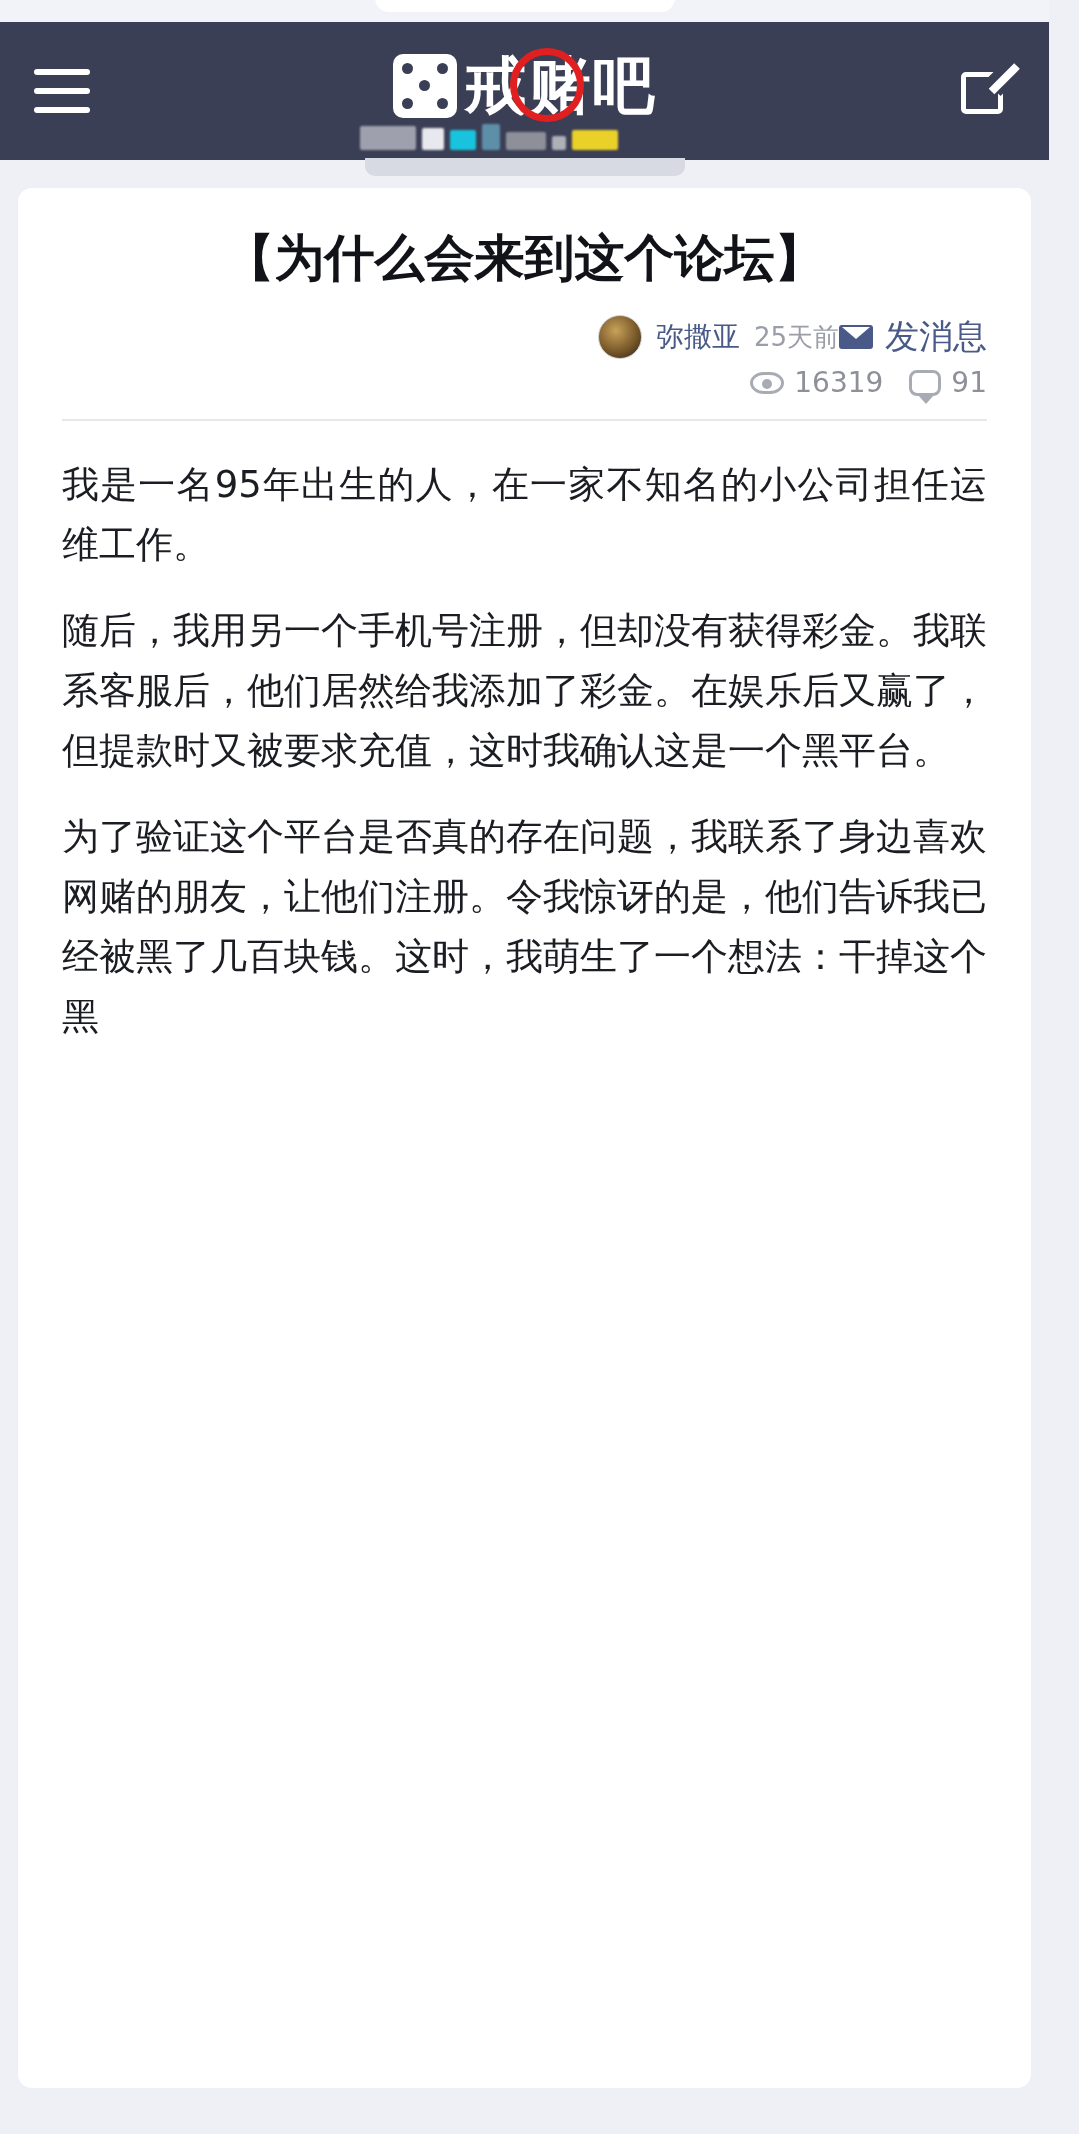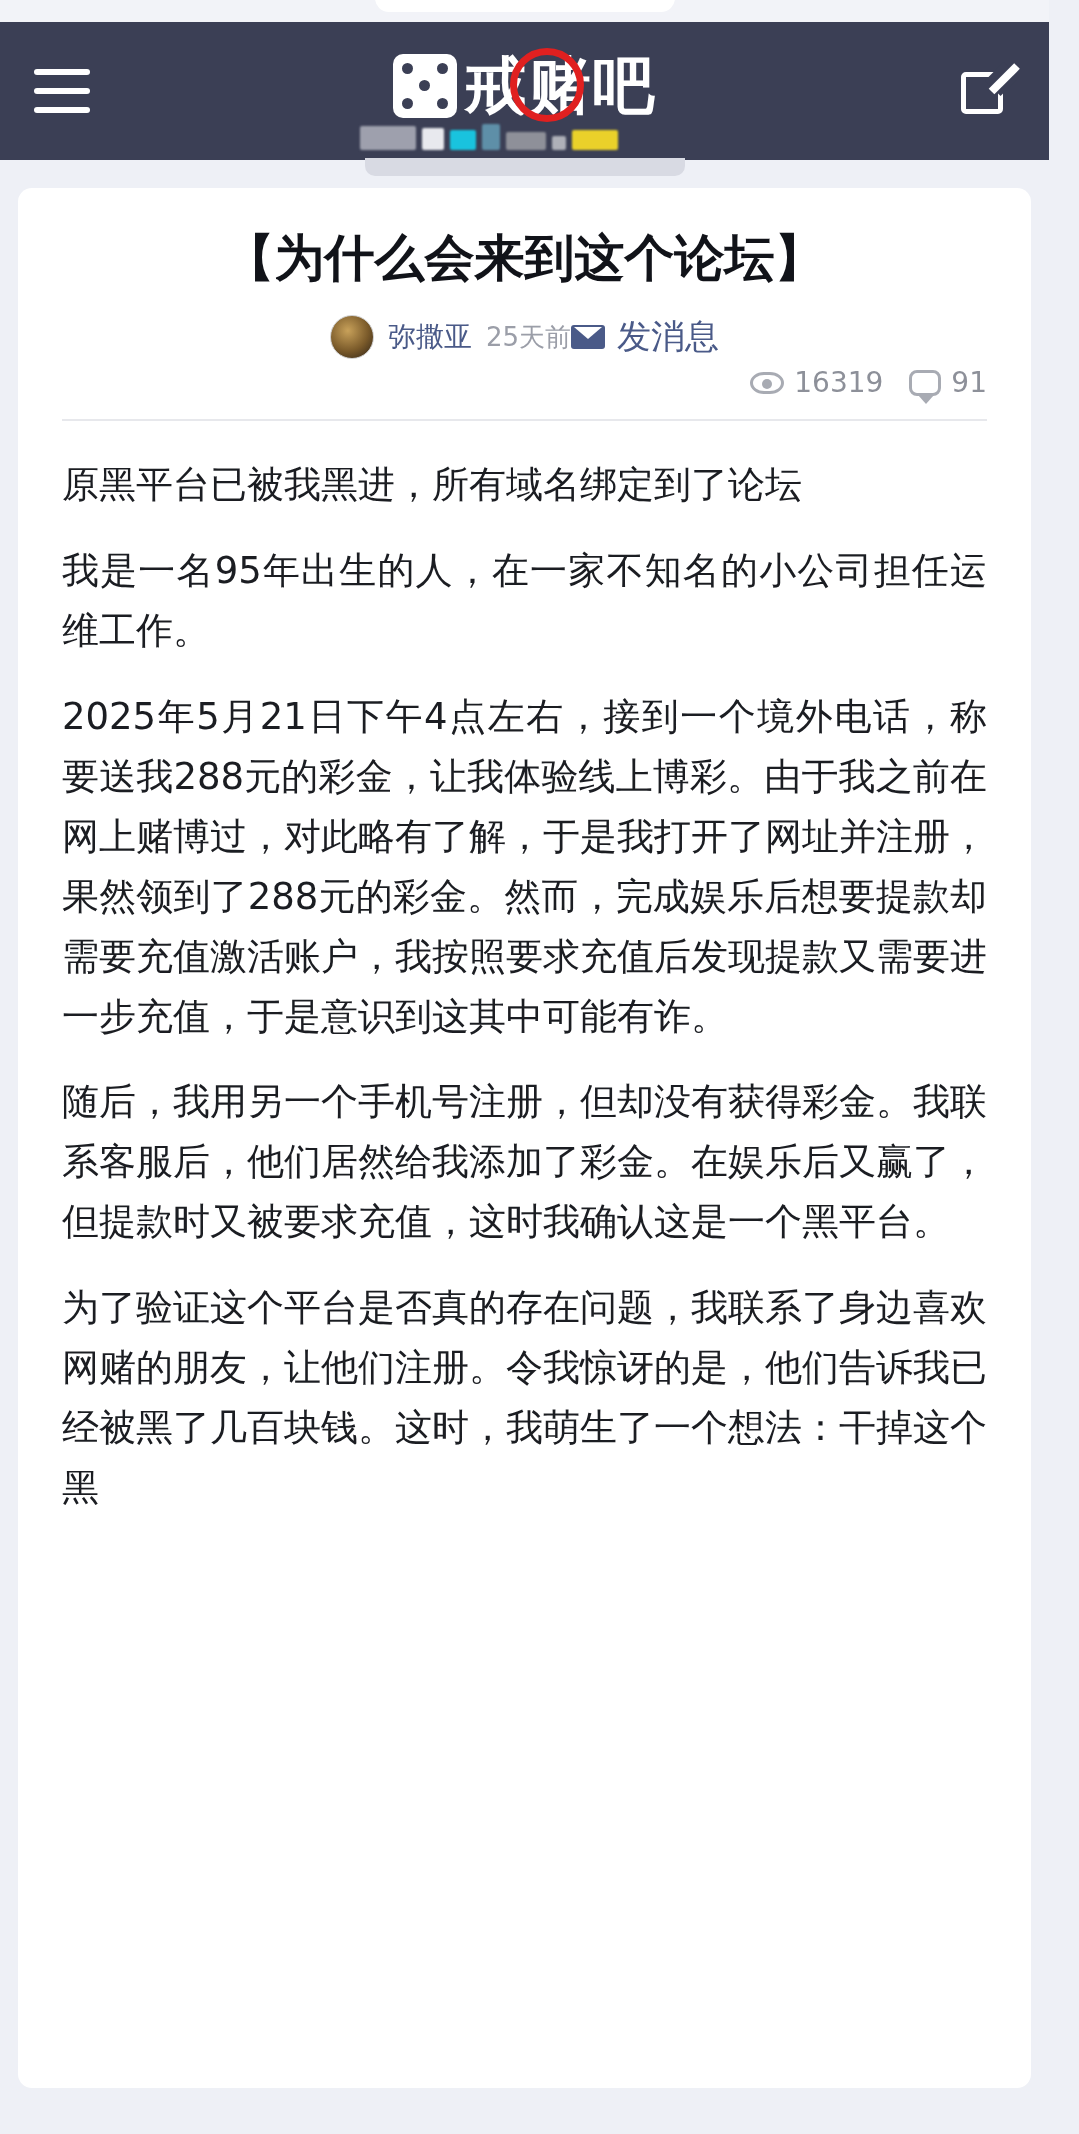--- a/index.html
+++ b/index.html
@@ -182,7 +182,7 @@
   .meta-row {
     display: flex;
     align-items: center;
-    justify-content: center;
+    justify-content: flex-end;
     margin-bottom: 4px;
   }
   .meta-left {

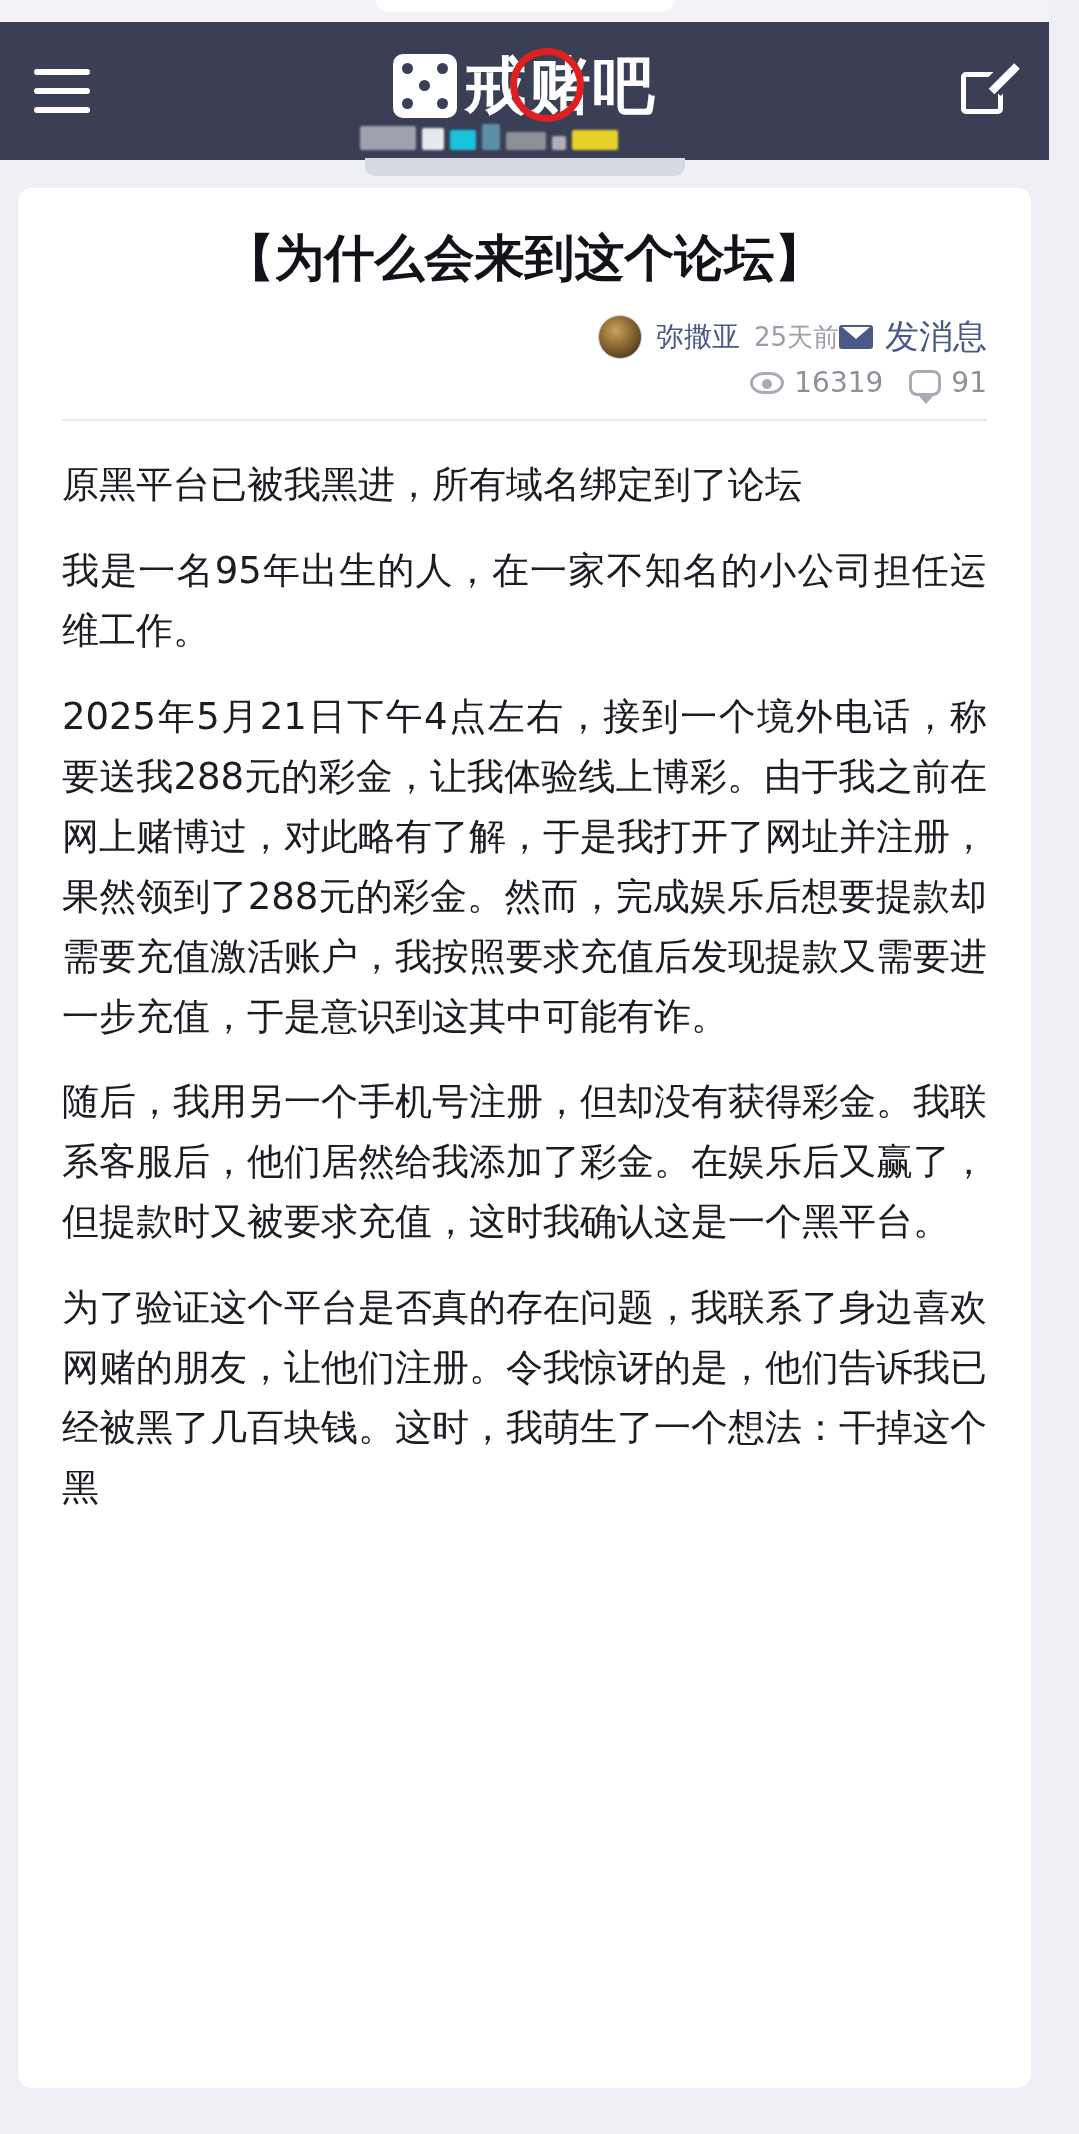--- a/index.html
+++ b/index.html
@@ -367,7 +367,6 @@
     <div class="divider"></div>
 
     <div class="body-text">
-      <p>原黑平台已被我黑进，所有域名绑定到了论坛</p>
       <p>我是一名95年出生的人，在一家不知名的小公司担任运维工作。</p>
       <p>2025年5月21日下午4点左右，接到一个境外电话，称要送我288元的彩金，让我体验线上博彩。由于我之前在网上赌博过，对此略有了解，于是我打开了网址并注册，果然领到了288元的彩金。然而，完成娱乐后想要提款却需要充值激活账户，我按照要求充值后发现提款又需要进一步充值，于是意识到这其中可能有诈。</p>
       <p>随后，我用另一个手机号注册，但却没有获得彩金。我联系客服后，他们居然给我添加了彩金。在娱乐后又赢了，但提款时又被要求充值，这时我确认这是一个黑平台。</p>

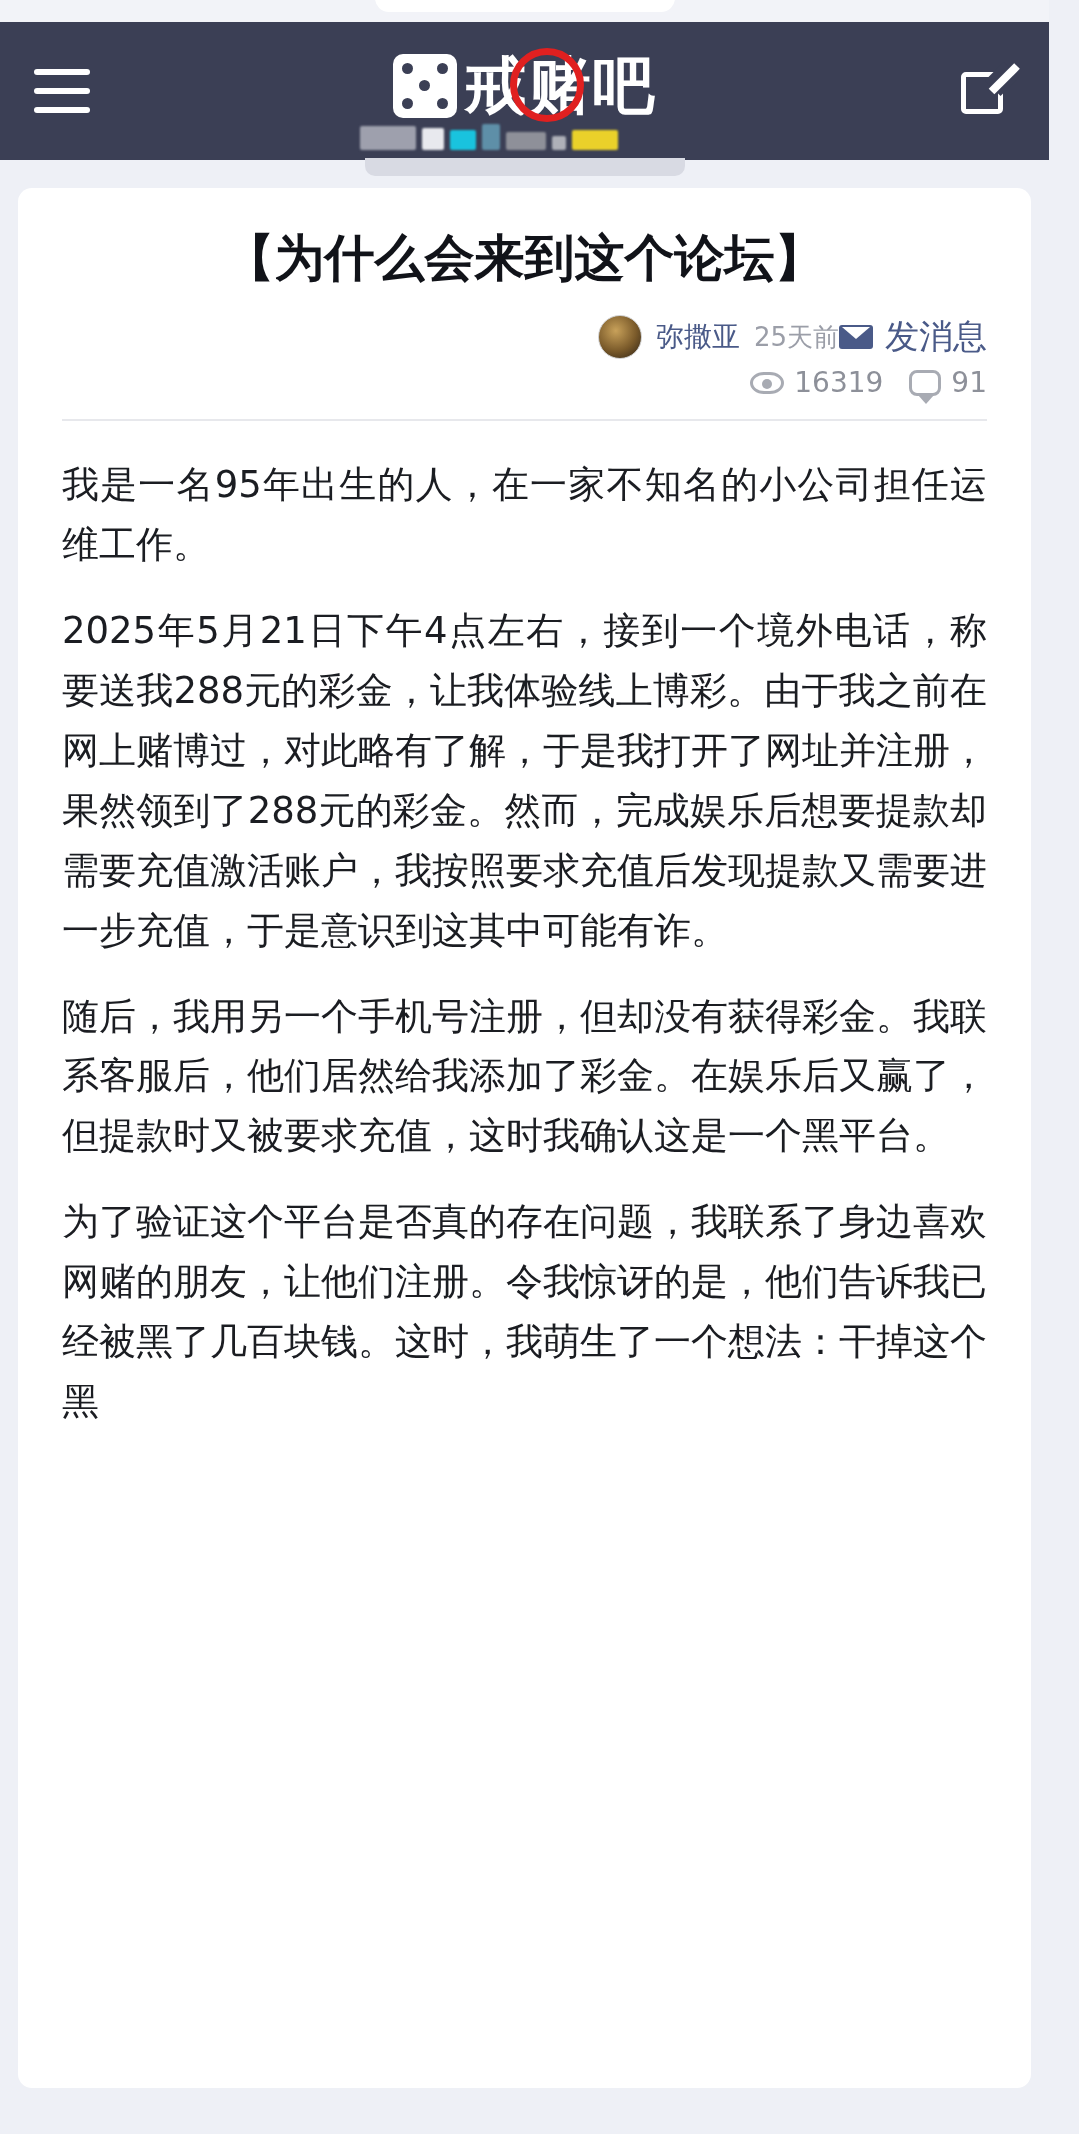--- a/index.html
+++ b/index.html
@@ -368,7 +368,6 @@
 
     <div class="body-text">
       <p>我是一名95年出生的人，在一家不知名的小公司担任运维工作。</p>
-      <p>2025年5月21日下午4点左右，接到一个境外电话，称要送我288元的彩金，让我体验线上博彩。由于我之前在网上赌博过，对此略有了解，于是我打开了网址并注册，果然领到了288元的彩金。然而，完成娱乐后想要提款却需要充值激活账户，我按照要求充值后发现提款又需要进一步充值，于是意识到这其中可能有诈。</p>
       <p>随后，我用另一个手机号注册，但却没有获得彩金。我联系客服后，他们居然给我添加了彩金。在娱乐后又赢了，但提款时又被要求充值，这时我确认这是一个黑平台。</p>
       <p>为了验证这个平台是否真的存在问题，我联系了身边喜欢网赌的朋友，让他们注册。令我惊讶的是，他们告诉我已经被黑了几百块钱。这时，我萌生了一个想法：干掉这个黑</p>
     </div>

